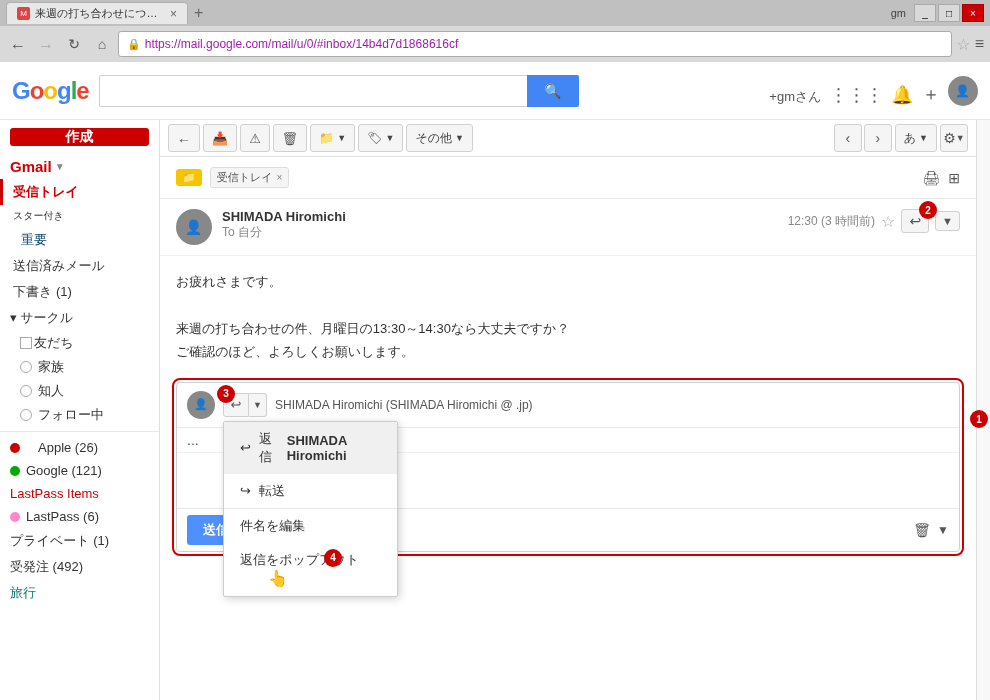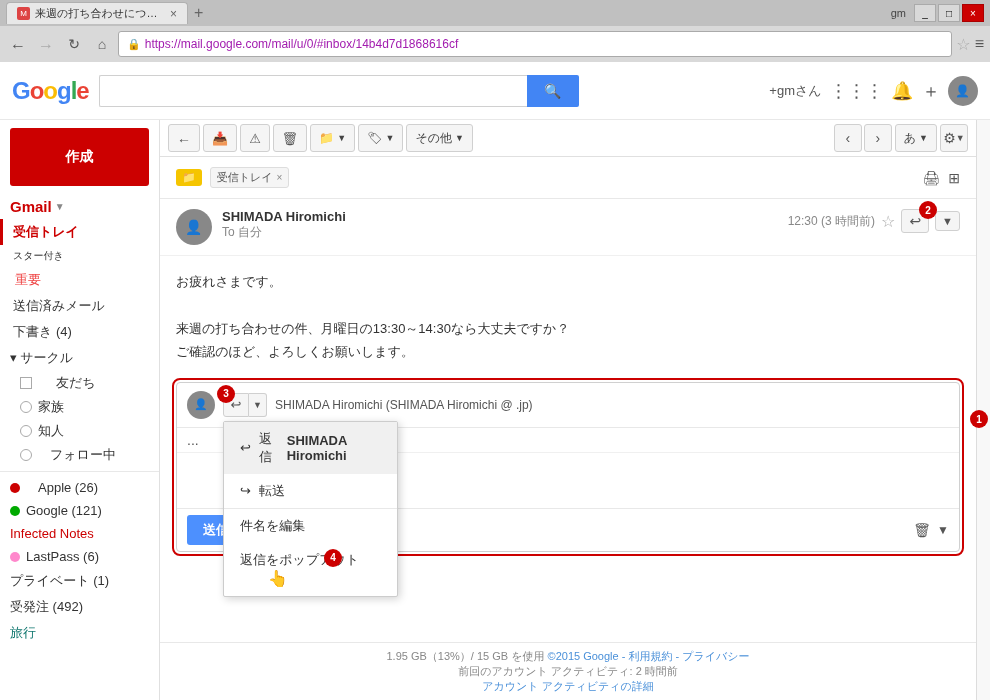--- a/index.html
+++ b/index.html
@@ -49,7 +49,7 @@
     <input type="text" style="flex: 1 1 0%; height: 32px; border-top: 1px solid rgb(208, 208, 208); border-bottom: 1px solid rgb(208, 208, 208); border-left: 1px solid rgb(208, 208, 208); border-image: initial; border-right: none; border-radius: 2px 0px 0px 2px; padding: 0px 10px; font-size: 14px; outline: none;">
     <button style="width:52px;height:32px;background:#4285f4;border:none;border-radius:0 2px 2px 0;cursor:pointer;color:white;font-size:14px;">🔍</button>
   </div>
-  <div style="margin-left:auto;display:flex;align-items:center;gap:8px;">
+  <div style="margin-left:auto;display:flex;align-items:flex-end;gap:8px;">
     <span style="font-size:13px;color:#555;">+gmさん</span>
     <span style="color:#555;font-size:18px;cursor:pointer;">⋮⋮⋮</span>
     <span style="color:#555;font-size:18px;cursor:pointer;">🔔</span>

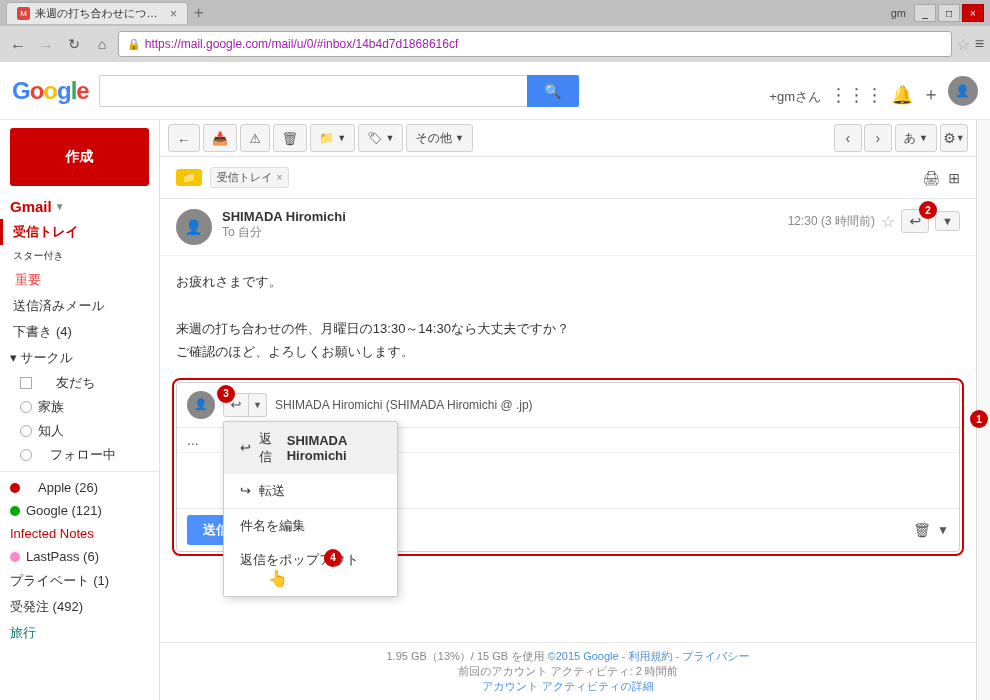--- a/index.html
+++ b/index.html
@@ -62,7 +62,7 @@
 
   <div style="width:160px;background:white;overflow-y:auto;flex-shrink:0;border-right:1px solid #e0e0e0;">
     <div style="padding:8px 10px;">
-      <button style="background:#cc0000;color:white;border:none;border-radius:3px;padding:20px 0;font-size:14px;font-weight:bold;cursor:pointer;width:100%;">作成</button>
+      <button style="background:#cc0000;color:white;border:none;border-radius:3px;padding:0 0;font-size:14px;font-weight:bold;cursor:pointer;width:100%;">作成</button>
     </div>
 
     <div style="padding:4px 10px;display:flex;align-items:center;gap:3px;cursor:pointer;">

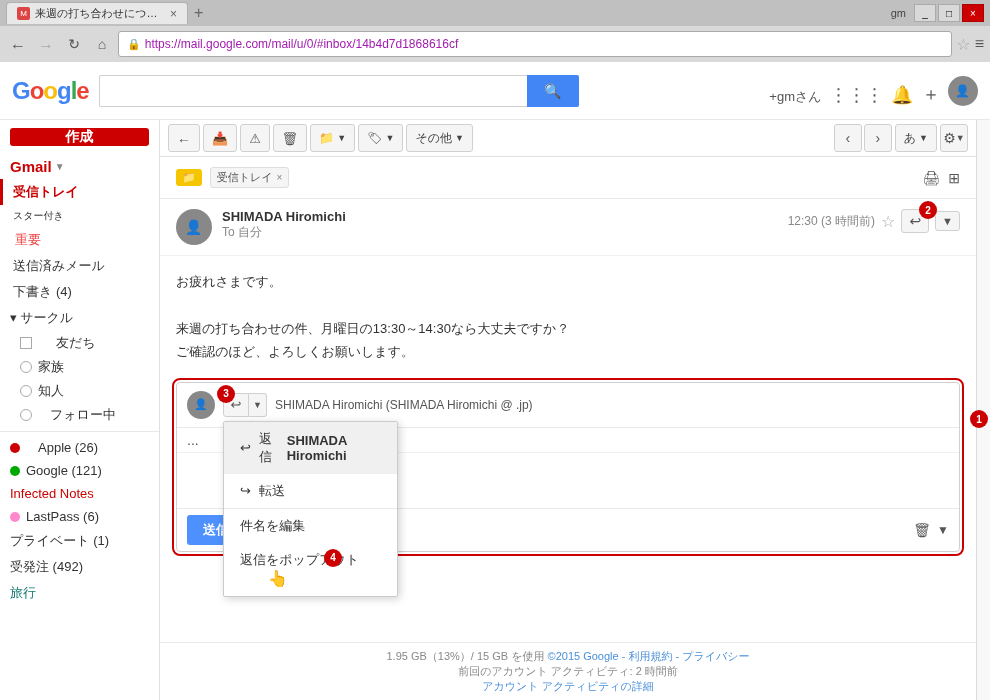--- a/index.html
+++ b/index.html
@@ -76,7 +76,7 @@
     <div style="padding:4px 10px;cursor:pointer;display:flex;align-items:center;gap:4px;font-size:10px;border-left:3px solid transparent;color:#333;">
       <span>スター付き</span>
     </div>
-    <div style="padding:4px 12px;cursor:pointer;display:flex;align-items:center;gap:4px;font-size:13px;border-left:3px solid transparent;color:#ef4444;">
+    <div style="padding:4px 18px;cursor:pointer;display:flex;align-items:center;gap:4px;font-size:13px;border-left:3px solid transparent;color:#0c4a6e;">
       <span>重要</span>
     </div>
     <div style="padding:4px 10px;cursor:pointer;display:flex;align-items:center;gap:4px;font-size:13px;border-left:3px solid transparent;color:#333;">

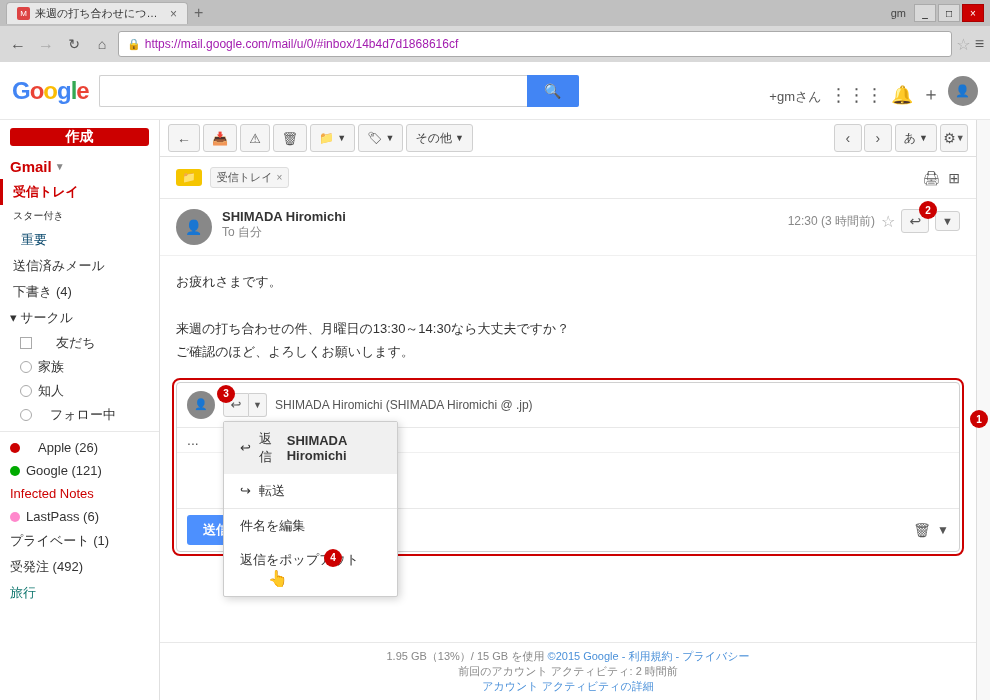--- a/index.html
+++ b/index.html
@@ -83,7 +83,7 @@
       <span>送信済みメール</span>
     </div>
     <div style="padding:4px 10px;cursor:pointer;display:flex;align-items:center;gap:4px;font-size:13px;border-left:3px solid transparent;color:#333;">
-      <span>下書き (4)</span>
+      <span>下書き (1)</span>
     </div>
     <div style="padding:4px 10px;cursor:pointer;display:flex;align-items:center;gap:4px;font-size:13px;color:#333;">
       <span>▾ サークル</span>

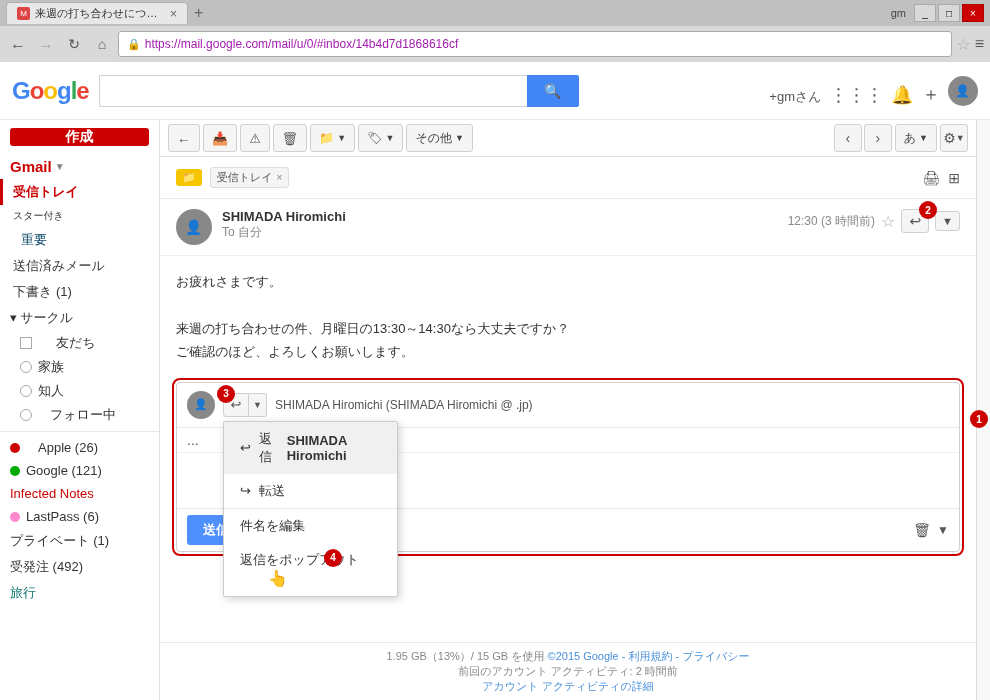--- a/index.html
+++ b/index.html
@@ -88,7 +88,7 @@
     <div style="padding:4px 10px;cursor:pointer;display:flex;align-items:center;gap:4px;font-size:13px;color:#333;">
       <span>▾ サークル</span>
     </div>
-    <div style="padding:3px 10px 3px 20px;cursor:pointer;display:flex;align-items:center;gap:24px;font-size:13px;color:#333;">
+    <div style="padding:3px 10px 3px 20px;cursor:pointer;display:flex;align-items:center;gap:2px;font-size:13px;color:#333;">
       <span style="width:12px;height:12px;border:1px solid #aaa;border-radius:50;display:inline-block;"></span>
       <span>友だち</span>
     </div>

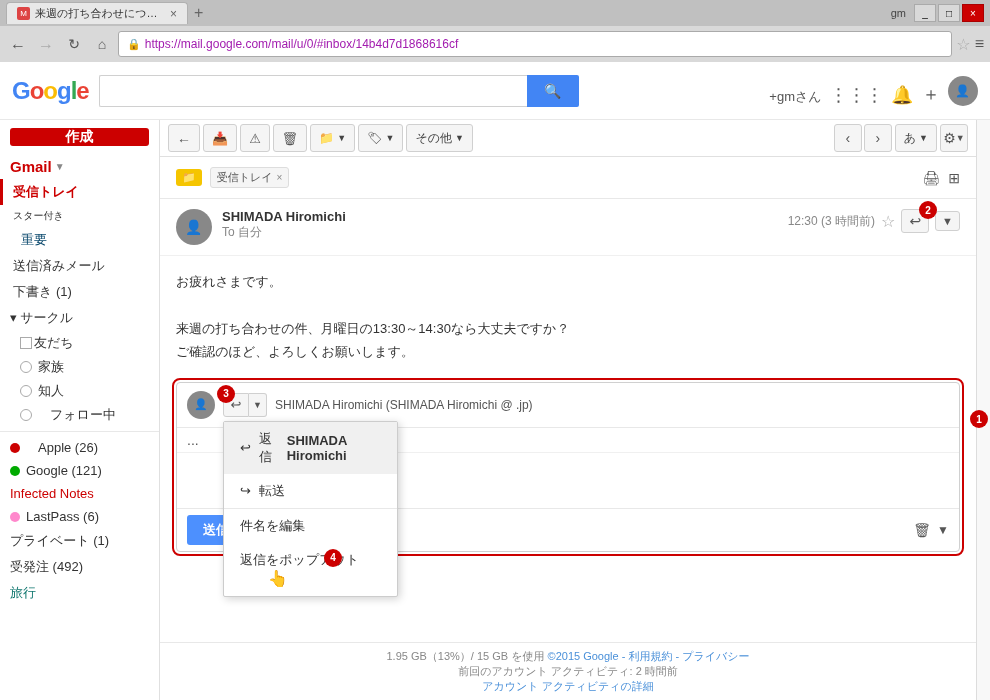--- a/index.html
+++ b/index.html
@@ -100,7 +100,7 @@
       <span style="width:12px;height:12px;border:1px solid #aaa;border-radius:50%;display:inline-block;"></span>
       <span>知人</span>
     </div>
-    <div style="padding:3px 10px 3px 20px;cursor:pointer;display:flex;align-items:center;gap:18px;font-size:13px;color:#333;">
+    <div style="padding:3px 10px 3px 20px;cursor:pointer;display:flex;align-items:center;gap:6px;font-size:13px;color:#333;">
       <span style="width:12px;height:12px;border:1px solid #aaa;border-radius:50%;display:inline-block;"></span>
       <span>フォロー中</span>
     </div>

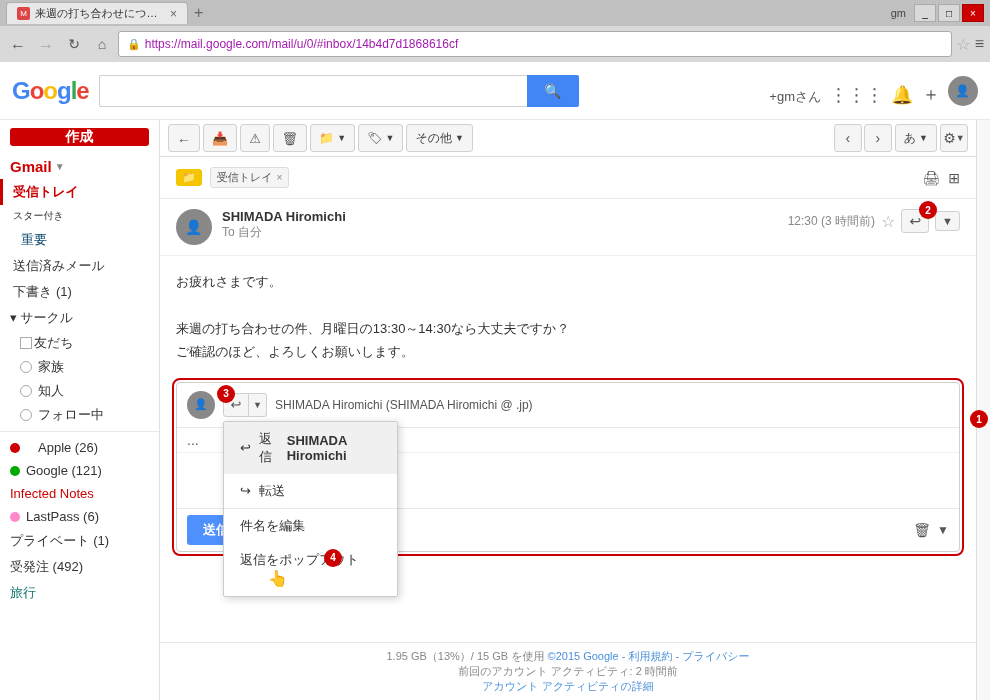--- a/index.html
+++ b/index.html
@@ -114,7 +114,7 @@
       <span>Google (121)</span>
     </div>
     <div style="padding:4px 10px;cursor:pointer;font-size:13px;color:#cc0000;">
-      <span>Infected Notes</span>
+      <span>LastPass Items</span>
     </div>
     <div style="padding:4px 10px;cursor:pointer;display:flex;align-items:center;gap:6px;font-size:13px;color:#333;">
       <span style="width:10px;height:10px;background:#f8c;border-radius:50%;display:inline-block;flex-shrink:0;"></span>

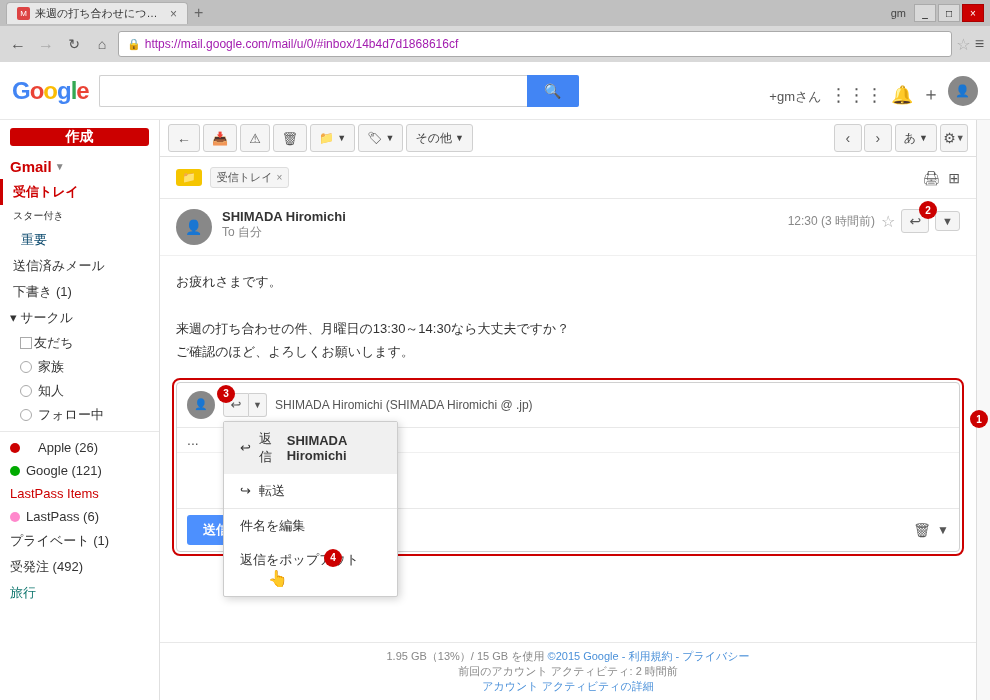--- a/index.html
+++ b/index.html
@@ -255,15 +255,6 @@
       </div>
     </div>
 
-    <div style="background:white;border-top:1px solid #e8e8e8;padding:6px 16px;font-size:11px;color:#888;margin-top:auto;text-align:center;">
-      <span>1.95 GB（13%）/ 15 GB を使用</span>
-      <span> </span>
-      <a href="#" style="color:#4a90d9;text-decoration:none;"><span>©2015 Google - 利用規約 - プライバシー</span></a>
-      <br>
-      <span>前回のアカウント アクティビティ: 2 時間前</span>
-      <br>
-      <a href="#" style="color:#4a90d9;text-decoration:none;">アカウント アクティビティの詳細</a>
-    </div>
   </div>
 
   <div style="width:14px;background:#f8f8f8;border-left:1px solid #ddd;">

